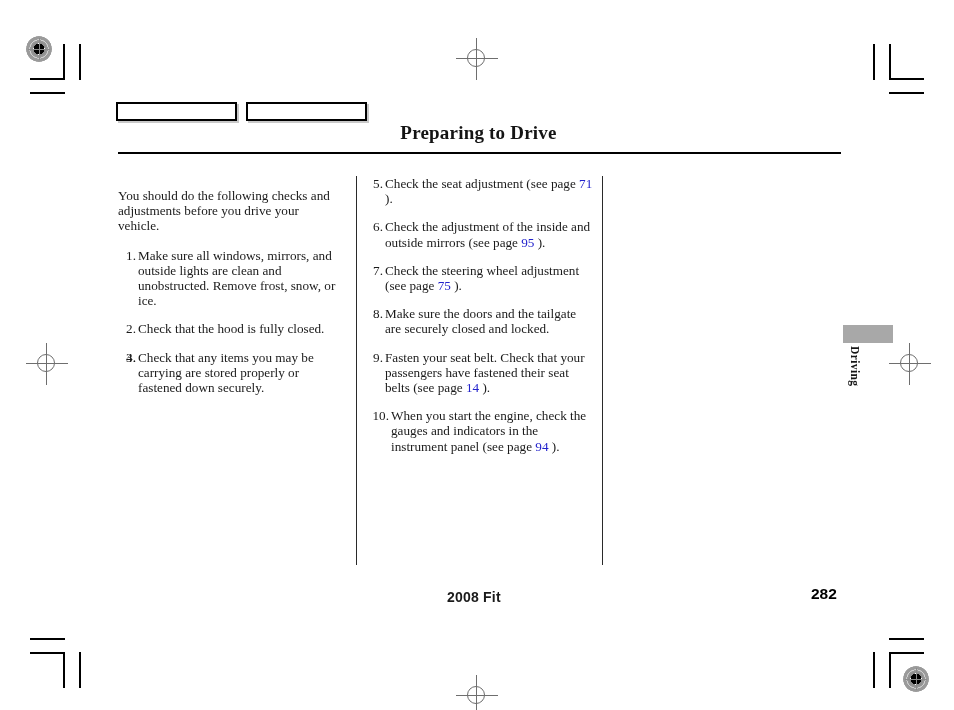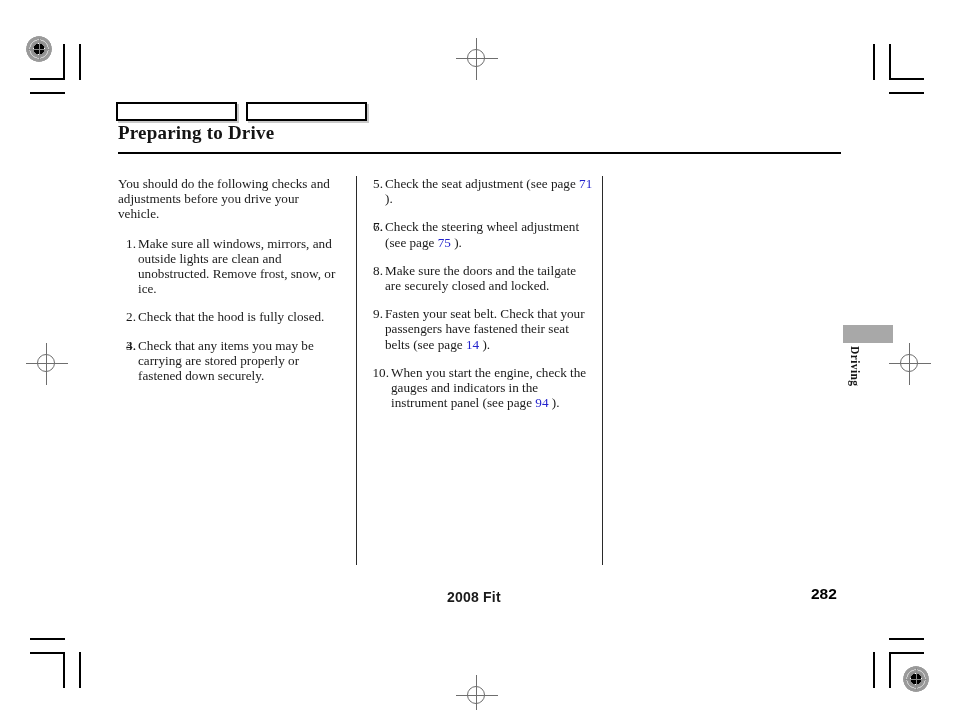--- a/index.html
+++ b/index.html
@@ -85,7 +85,7 @@
     left: 118px;
     top: 122px;
     width: 723px;
-    text-align: left;
+    text-align: center;
   }
   #page-header .title {
     font-family: "Liberation Serif", serif;

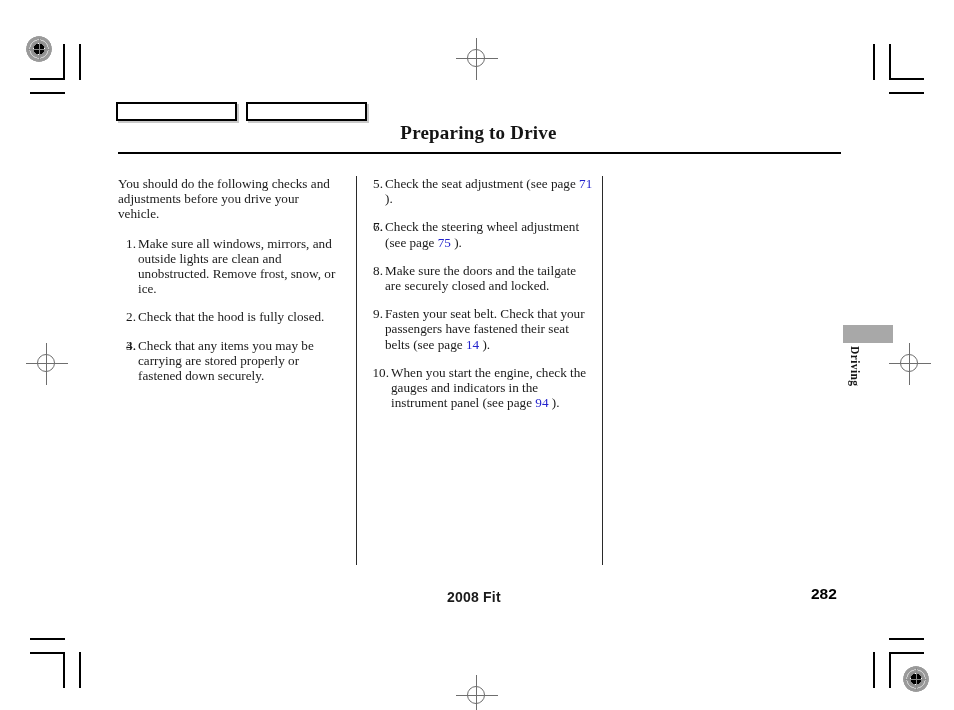--- a/index.html
+++ b/index.html
@@ -116,7 +116,7 @@
   #col-right { left: 365px; width: 228px; }
 
   .intro {
-    margin: 0 0 14px 0;
+    margin: 12px 0 14px 0;
   }
   ol.checklist {
     list-style: none;

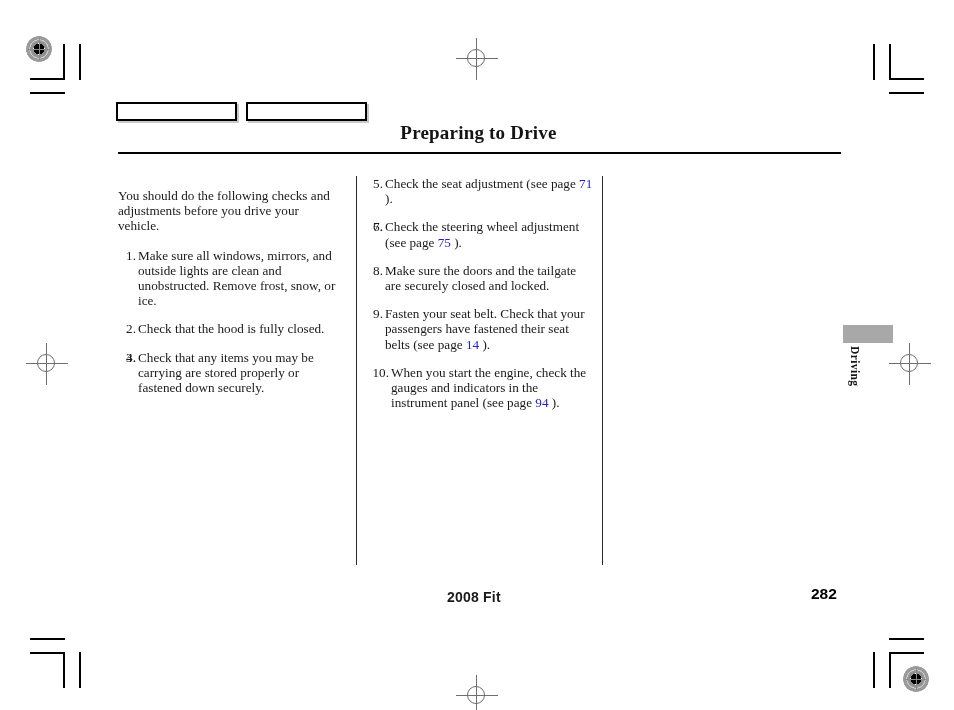--- a/index.html
+++ b/index.html
@@ -267,7 +267,7 @@
 <div class="column" id="col-right">
   <ol class="checklist" id="right-list">
       <li><span class="num">5.</span><span>Check the seat adjustment (see page <span class="pageref">71</span> ).</span></li>
-      <li><span class="num">6.</span></li>
+      <li><span class="num">6.</span><span>Check the adjustment of the inside and outside mirrors (see page <span class="pageref">95</span> ).</span></li>
       <li><span class="num">7.</span><span>Check the steering wheel adjustment (see page <span class="pageref">75</span> ).</span></li>
       <li><span class="num">8.</span><span>Make sure the doors and the tailgate are securely closed and locked.</span></li>
       <li><span class="num">9.</span><span>Fasten your seat belt. Check that your passengers have fastened their seat belts (see page <span class="pageref">14</span> ).</span></li>

